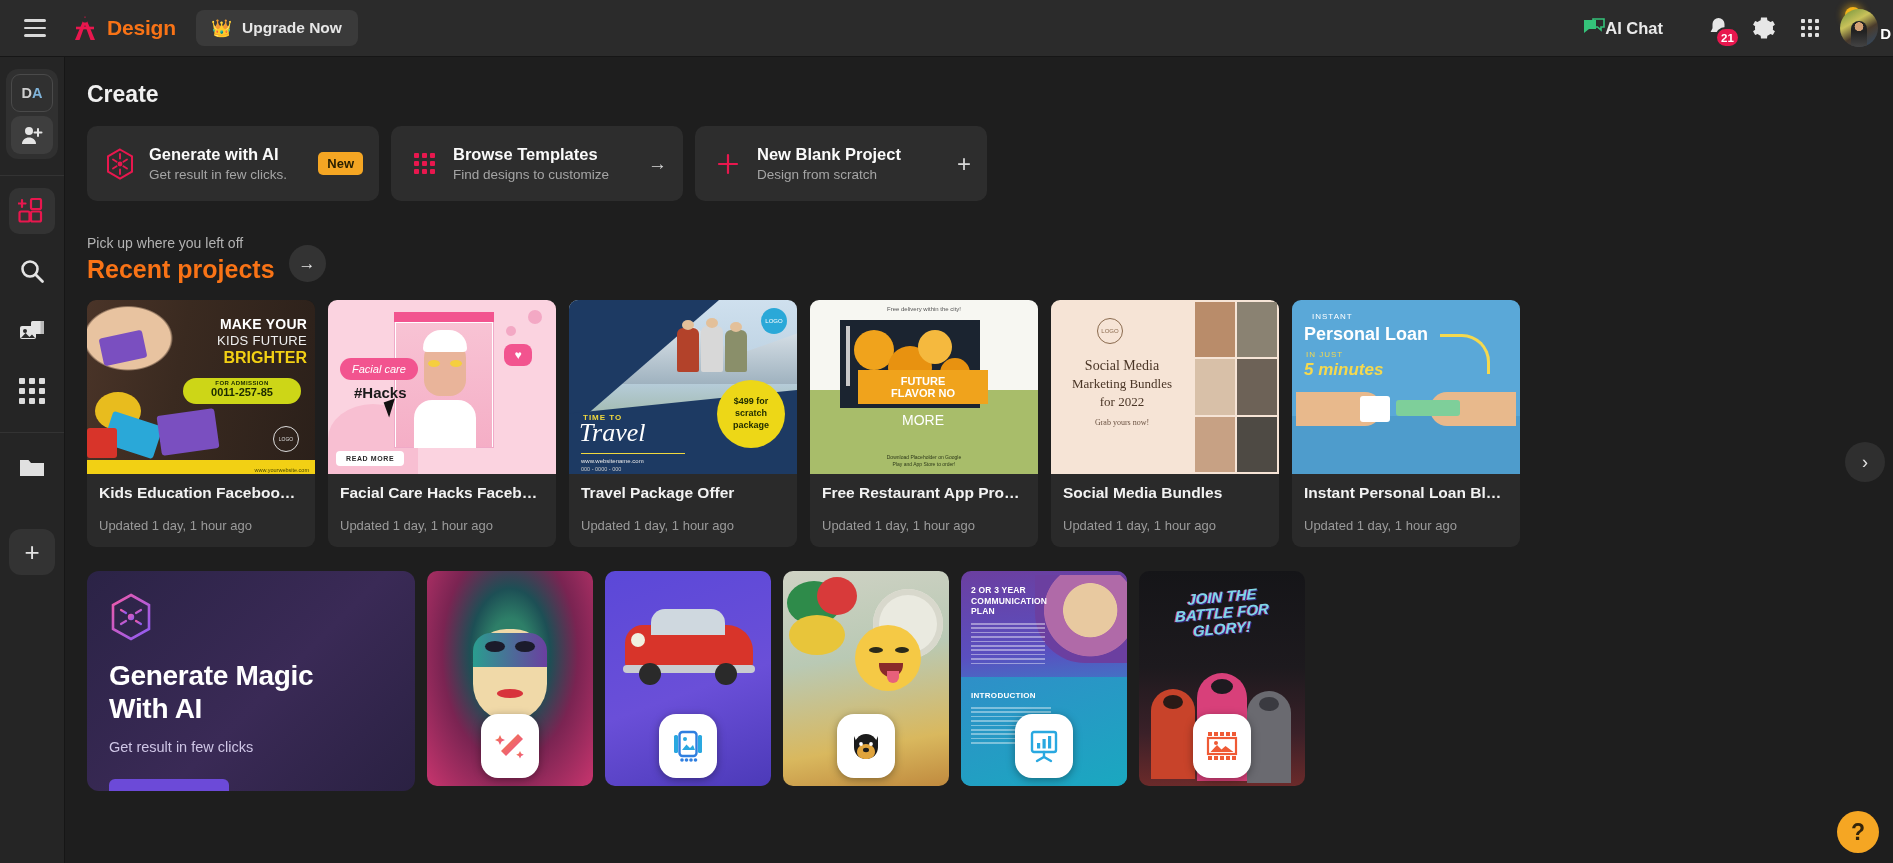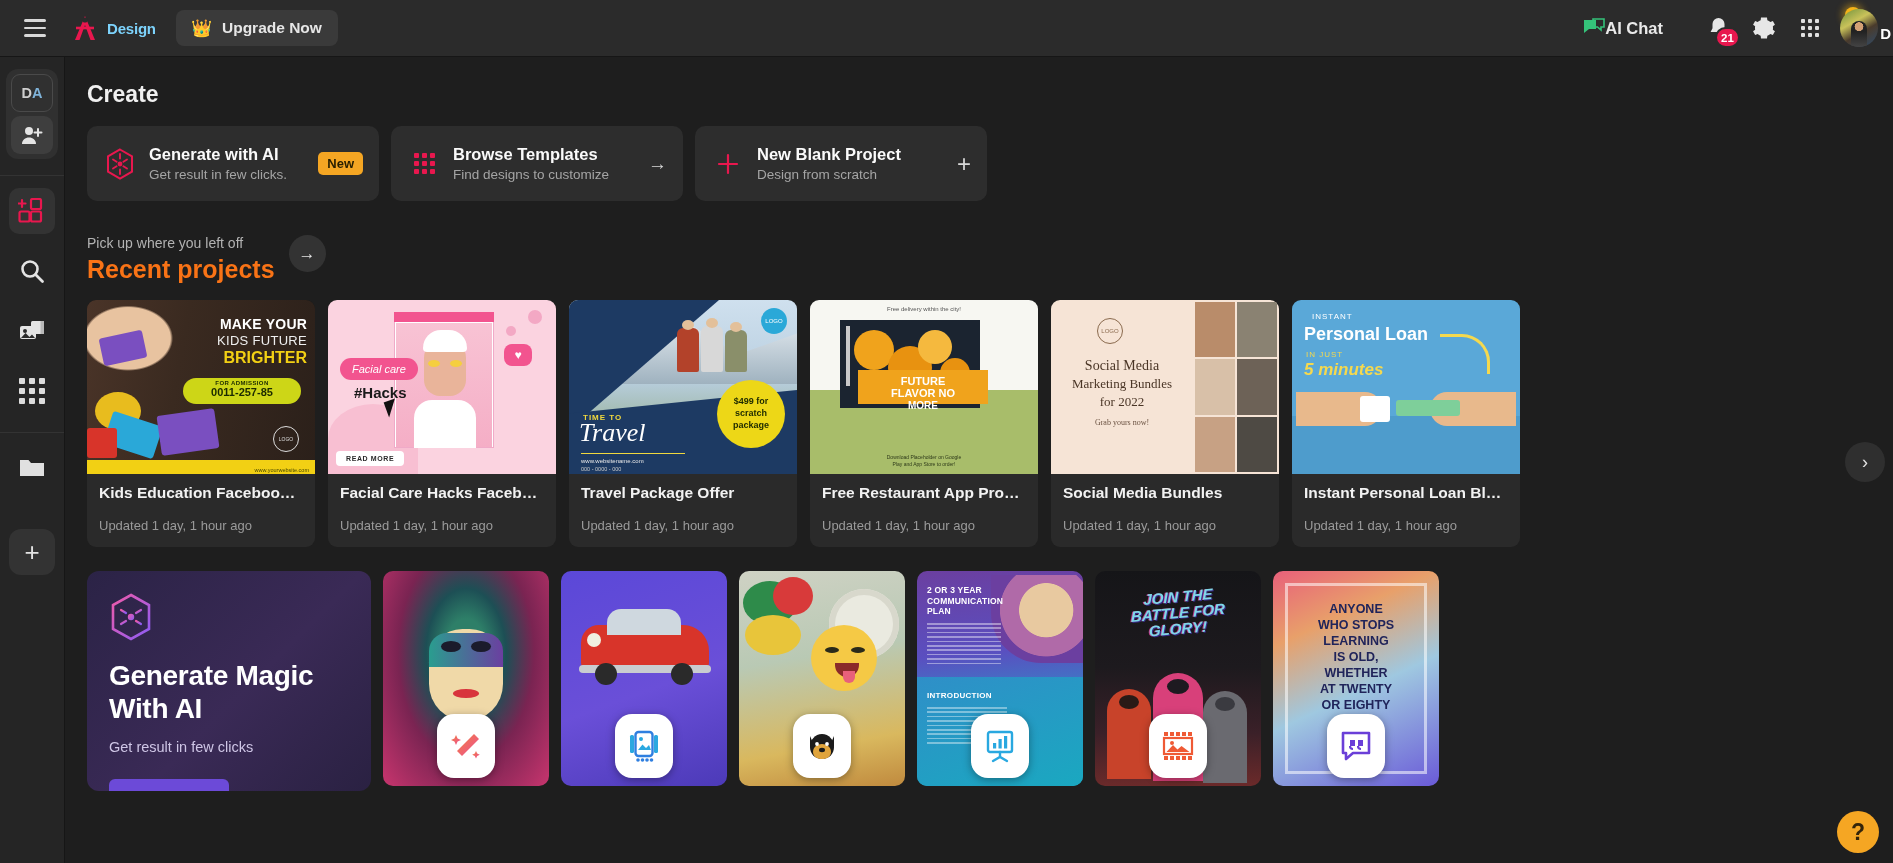--- a/index.html
+++ b/index.html
@@ -28,7 +28,7 @@
 
   .brand { display: flex; align-items: center; gap: 9px; margin-left: 16px; }
   .brand-logo { width: 26px; height: 28px; }
-  .brand-name { font-size: 15px; font-weight: bold; color: #7dd3fc; letter-spacing: -0.2px; }
+  .brand-name { font-size: 21px; font-weight: bold; color: #f97316; letter-spacing: -0.2px; }
 
   .upgrade-btn {
     display: flex; align-items: center; gap: 9px;

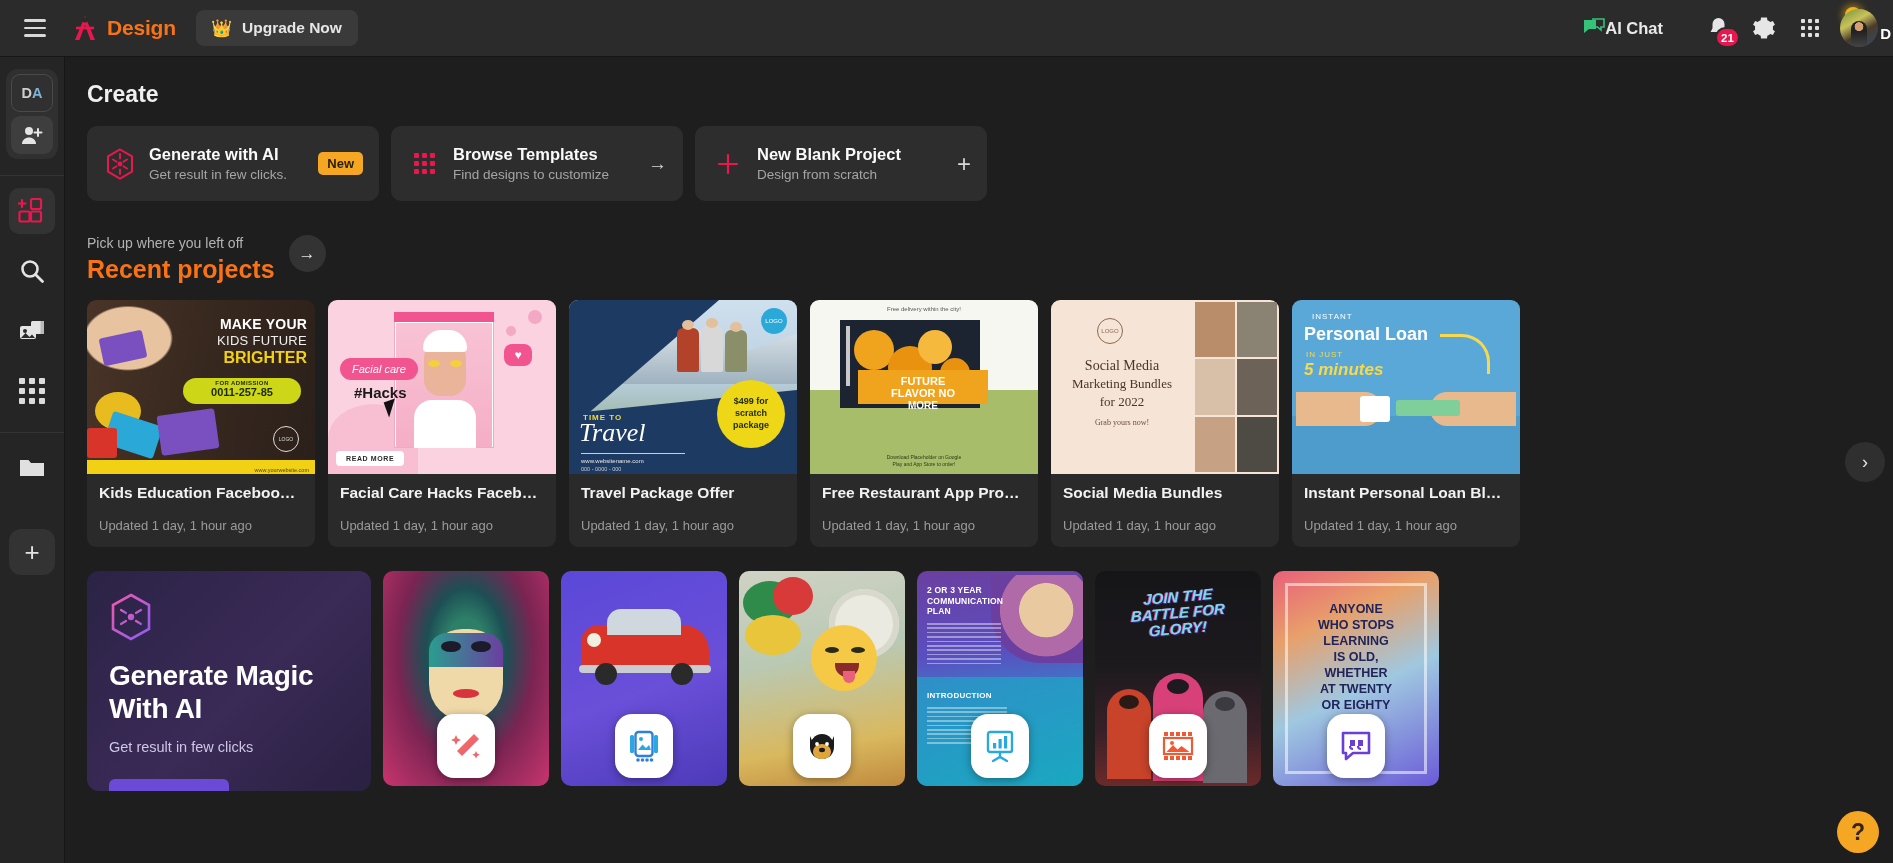--- a/index.html
+++ b/index.html
@@ -135,7 +135,7 @@
   .dotgrid i { display:block; width:5px; height:5px; background:#e8174e; border-radius:1px;}
 
   
-  .recent-head { margin: 34px 0 0 22px; display: flex; gap: 14px;}
+  .recent-head { margin: 34px 0 0 22px; display: flex; align-items: flex-end; gap: 14px;}
   .recent-eyebrow { font-size: 14px; color: #b3b3b3; margin-bottom: 4px; }
   .recent-title { font-size: 25px; font-weight: bold; color: #f97316; }
   .recent-arrow {

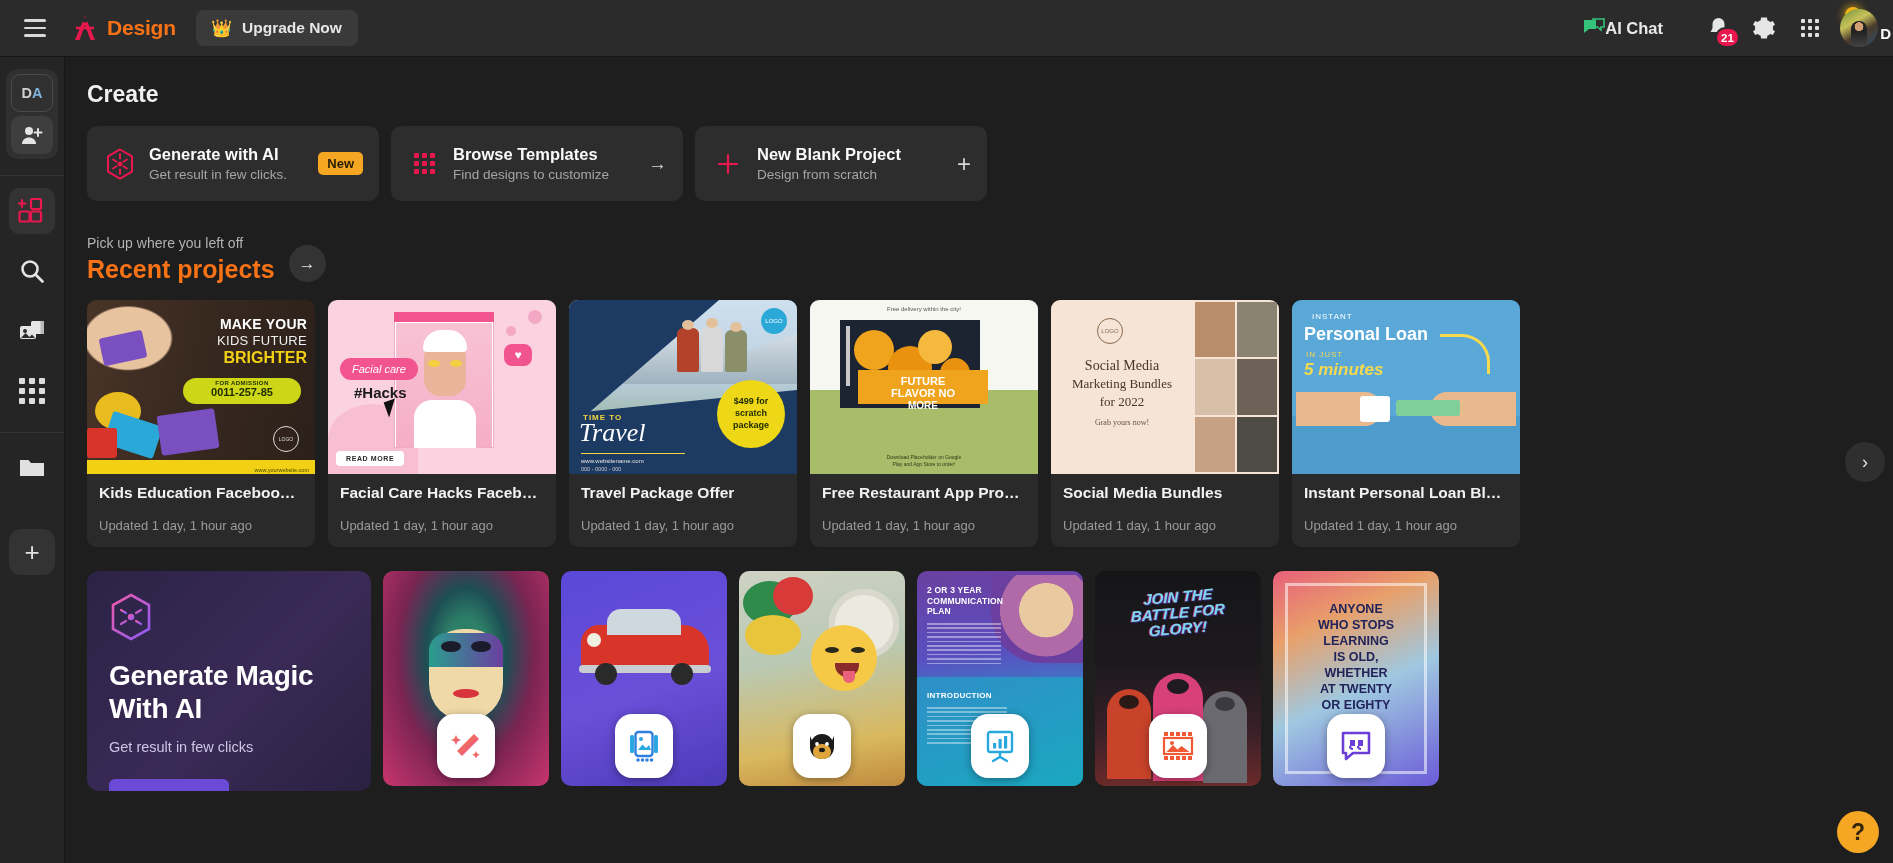--- a/index.html
+++ b/index.html
@@ -516,7 +516,7 @@
           <span style="font-size:11px">FUTURE</span>
           <span style="font-size:11px">FLAVOR NO</span>
         </div>
-        <div style="position:absolute;left:48px;top:100px;width:130px;text-align:center;color:#fff;font-size:10px;font-weight:bold">MORE</div>
+        <div style="position:absolute;left:48px;top:112px;width:130px;text-align:center;color:#fff;font-size:14px;font-weight:normal">MORE</div>
         <div style="position:absolute;left:0;top:6px;width:228px;text-align:center;font-size:6px;color:#555">Free delivery within the city!</div>
         <div style="position:absolute;left:0;bottom:14px;width:228px;text-align:center;font-size:5px;color:#2e3a1a">Download Placeholder on Google</div>
         <div style="position:absolute;left:0;bottom:7px;width:228px;text-align:center;font-size:5px;color:#2e3a1a">Play and App Store to order!</div>

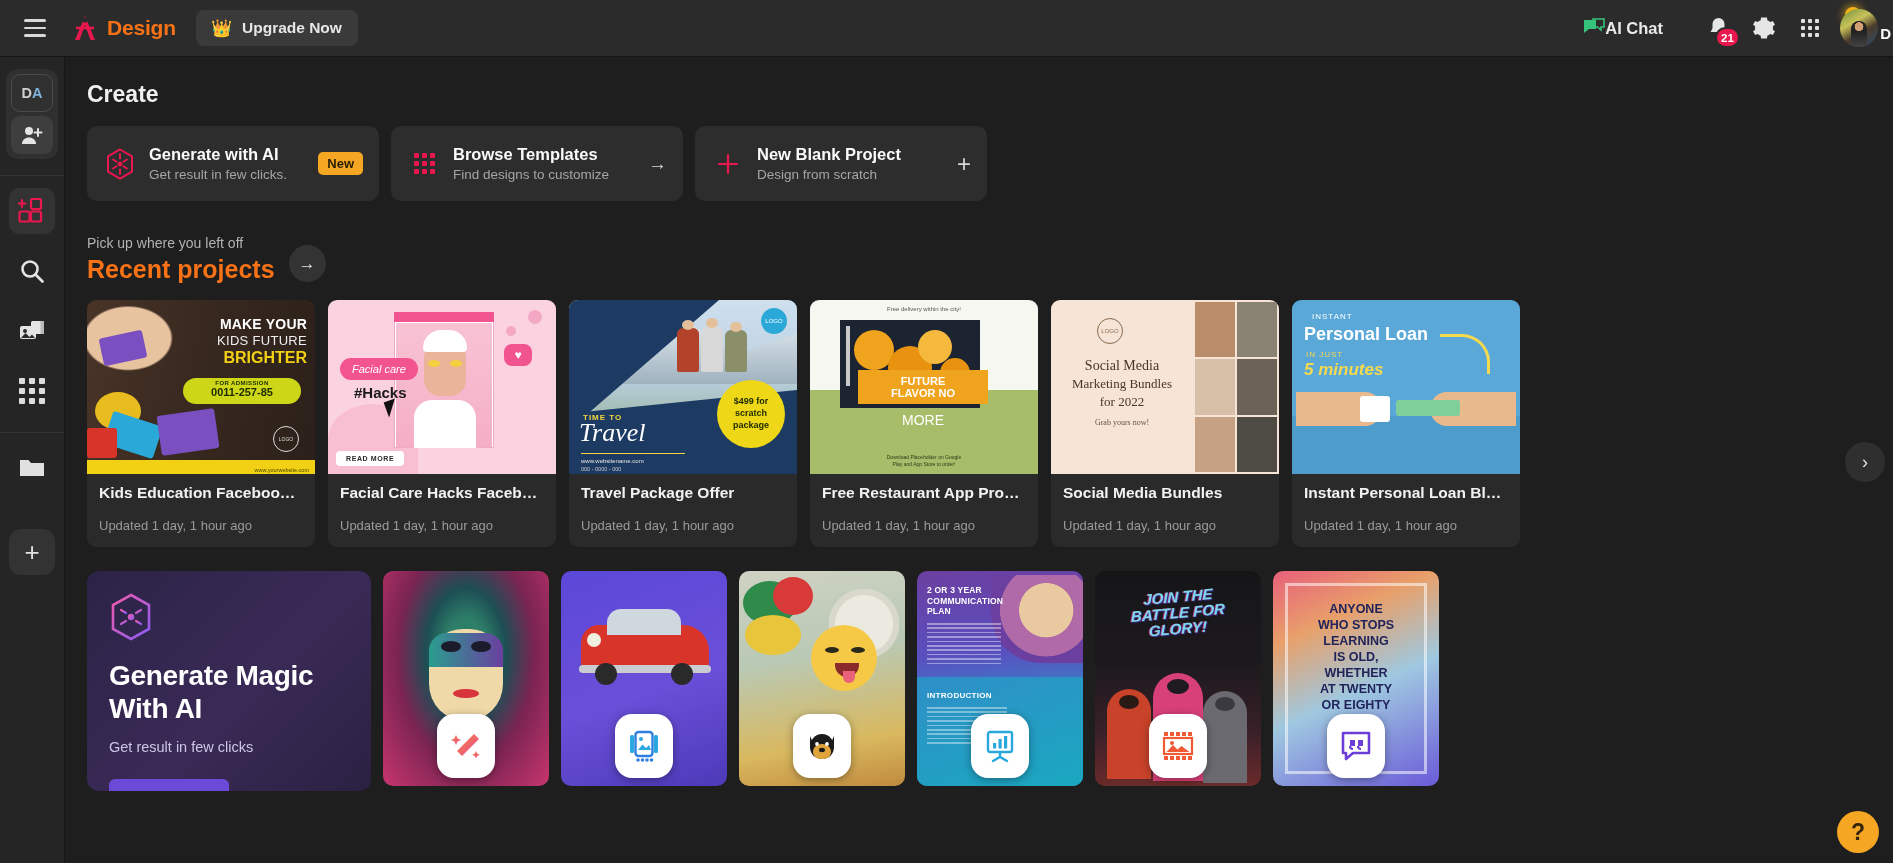--- a/index.html
+++ b/index.html
@@ -736,26 +736,6 @@
       </div>
     </div>
 
-    <div class="tile">
-      <div class="tb" style="background:linear-gradient(155deg,#e8607a 0%,#e8a06a 26%,#9fc8e0 55%,#6a5ad8 100%)"></div>
-      <div style="position:absolute;inset:12px;border:3px solid rgba(255,255,255,.55)"></div>
-      <div style="position:absolute;left:14px;top:30px;width:138px;text-align:center;color:#20245a;font-size:12.5px;font-weight:bold;line-height:1.28">
-        <div>ANYONE</div>
-        <div>WHO STOPS</div>
-        <div>LEARNING</div>
-        <div>IS OLD,</div>
-        <div>WHETHER</div>
-        <div>AT TWENTY</div>
-        <div>OR EIGHTY</div>
-      </div>
-      <div class="tile-badge">
-        <svg width="32" height="32" viewBox="0 0 32 32">
-          <path d="M3 3h26v20H13l-7 6v-6H3z" fill="none" stroke="#6a3fd8" stroke-width="2.6" stroke-linejoin="round"></path>
-          <path d="M10 10h5v6h-5zM18 10h5v6h-5z" fill="#6a3fd8"></path>
-          <path d="M10 16c0 2 1.5 3 3 3M18 16c0 2 1.5 3 3 3" stroke="#6a3fd8" stroke-width="2.2" fill="none"></path>
-        </svg>
-      </div>
-    </div>
   </div>
 
   <div class="help-btn">?</div>

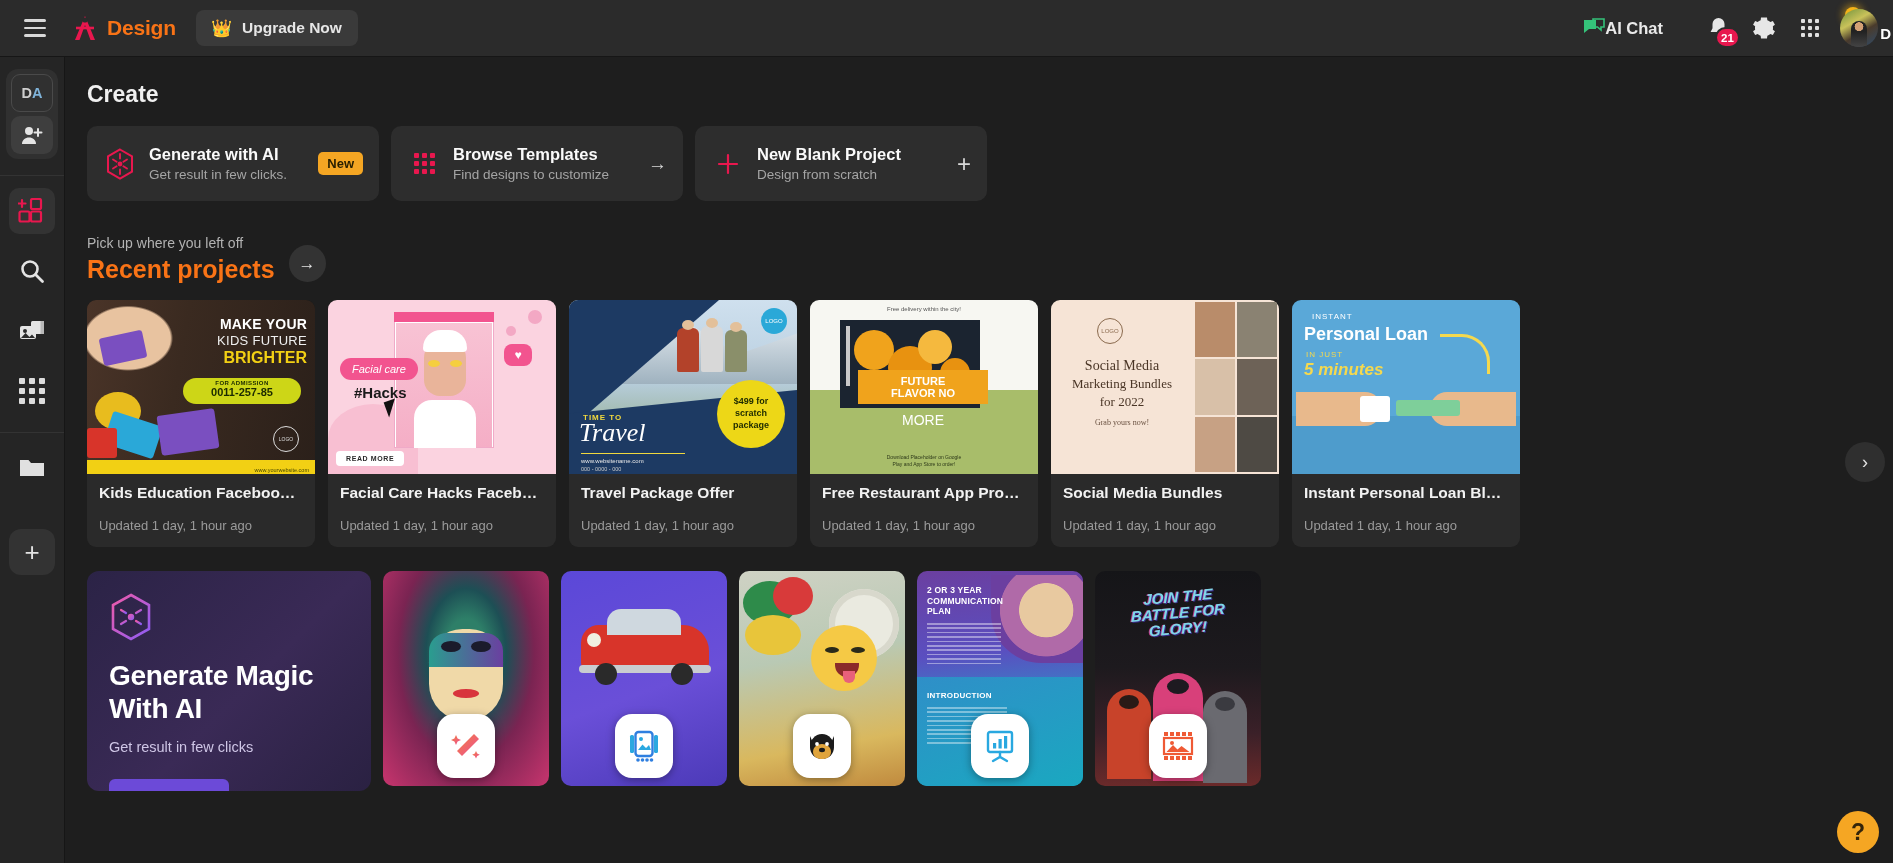--- a/index.html
+++ b/index.html
@@ -166,7 +166,7 @@
   
   .bottom-row { display: flex; gap: 12px; margin: 24px 0 0 22px; align-items: flex-start; }
   .magic-card {
-    width: 284px; height: 220px; border-radius: 12px; position: relative; overflow: hidden;
+    width: 328px; height: 220px; border-radius: 12px; position: relative; overflow: hidden;
     background: linear-gradient(135deg,#2b2346 0%,#3a2a56 55%,#2a2142 100%);
     padding: 22px 22px 0; cursor: pointer; flex: 0 0 auto;
   }

